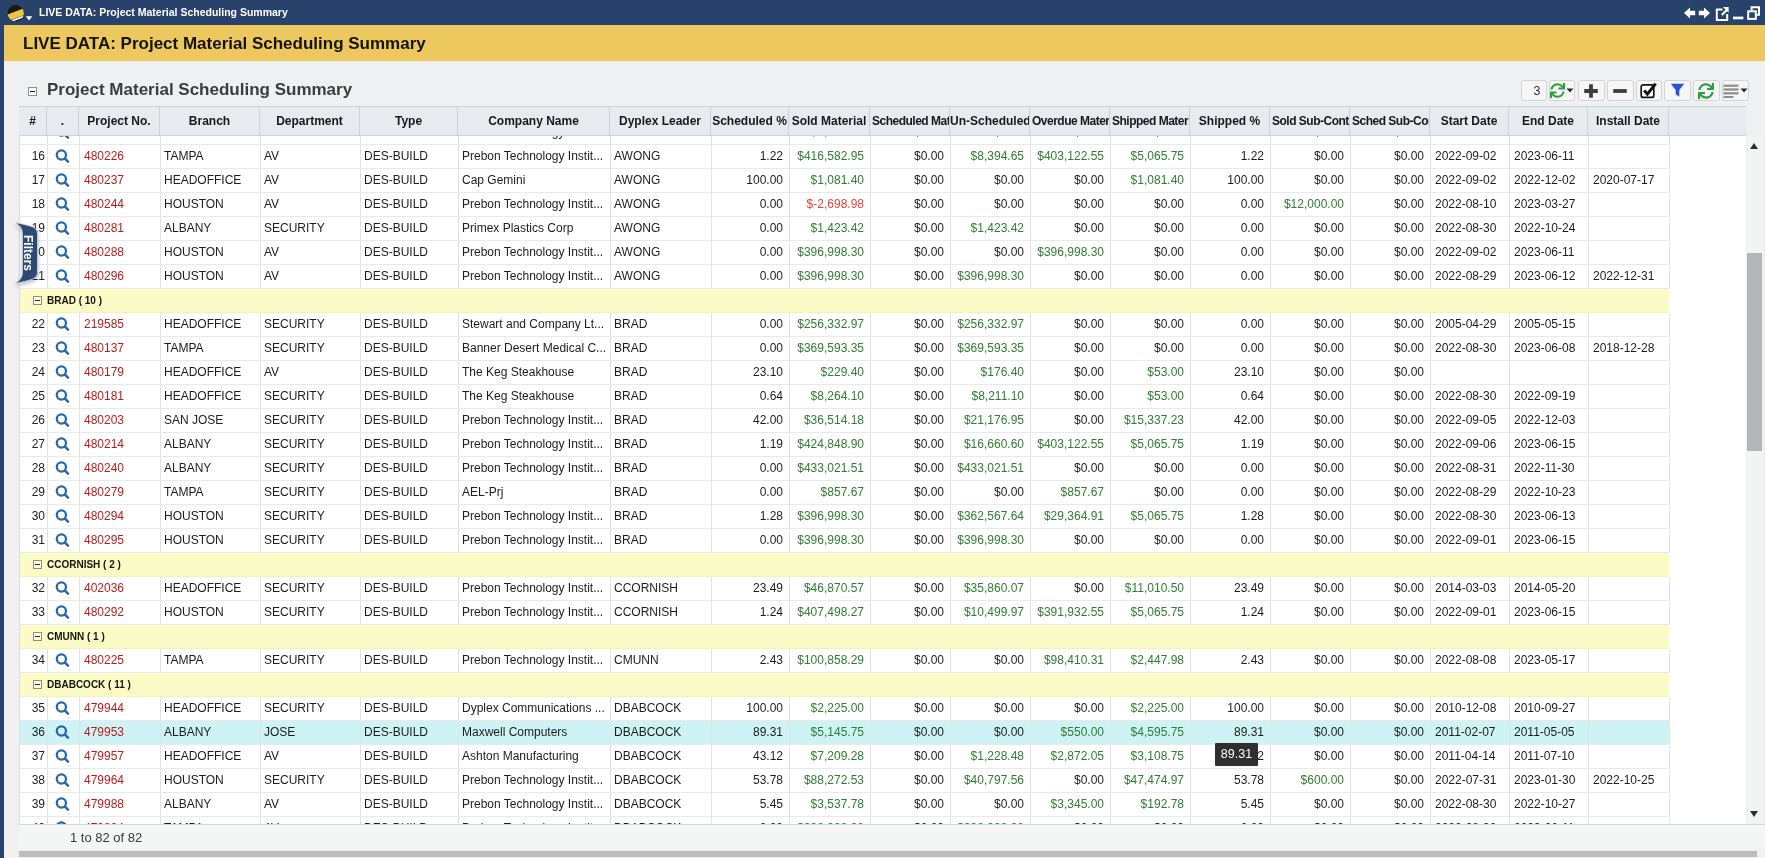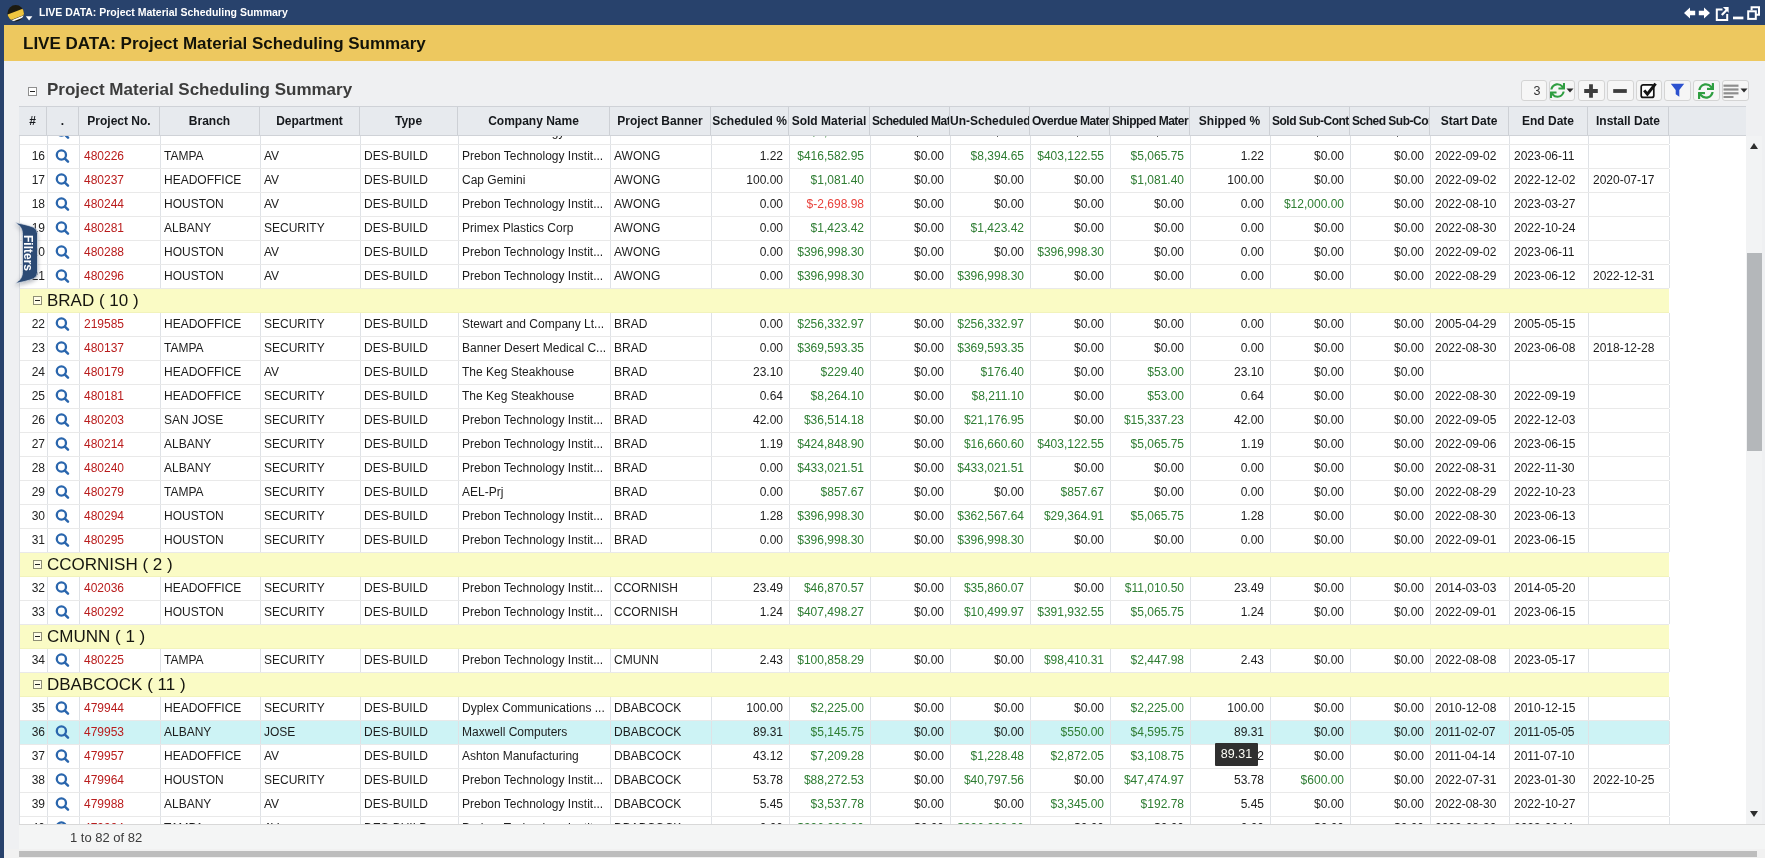--- a/index.html
+++ b/index.html
@@ -160,7 +160,7 @@
     <div class="hc h4">Department</div>
     <div class="hc h5">Type</div>
     <div class="hc h6">Company Name</div>
-    <div class="hc h7">Project Banner</div>
+    <div class="hc h7">Dyplex Leader</div>
     <div class="hc h8">Scheduled %</div>
     <div class="hc h9">Sold Material</div>
     <div class="hc h10 hl">Scheduled Material</div>

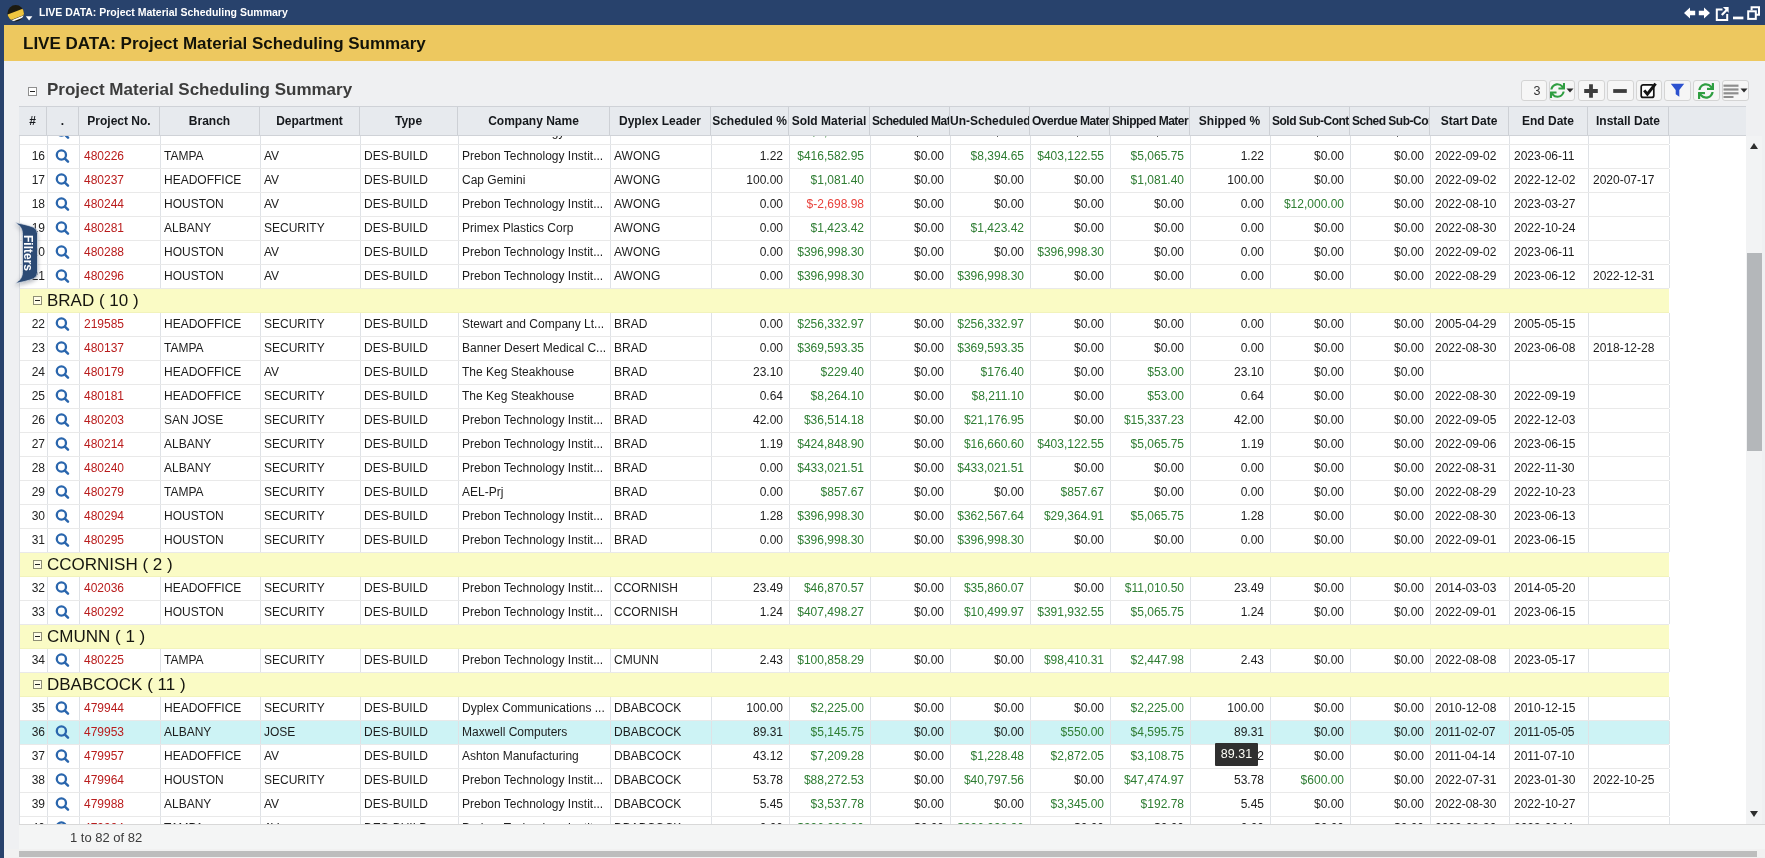--- a/index.html
+++ b/index.html
@@ -55,7 +55,7 @@
 .gr{height:24px;background:#fafbc5;border-bottom:1px solid #f2f3bb;position:relative}
 .gmin{position:absolute;left:13px;top:7px;width:9px;height:9px;background:#fffde8;border:1px solid #8f8f76}
 .gmin:after{content:"";position:absolute;left:1px;top:3px;width:5px;height:1.4px;background:#222}
-.glab{position:absolute;left:27px;top:0;line-height:24px;font-size:17px;font-weight:normal;color:#15150f}
+.glab{position:absolute;left:27px;top:0;line-height:24px;font-size:10px;font-weight:bold;color:#15150f}
 .vsb{position:absolute;left:1746px;top:136px;width:16px;height:688px;background:#f2f3f4}
 .vthumb{position:absolute;left:0.5px;top:117px;width:15px;height:198px;background:#b4b7ba}
 .uarr{position:absolute;left:4px;top:7px;width:0;height:0;border-left:4.5px solid transparent;border-right:4.5px solid transparent;border-bottom:6px solid #2e2e2e}

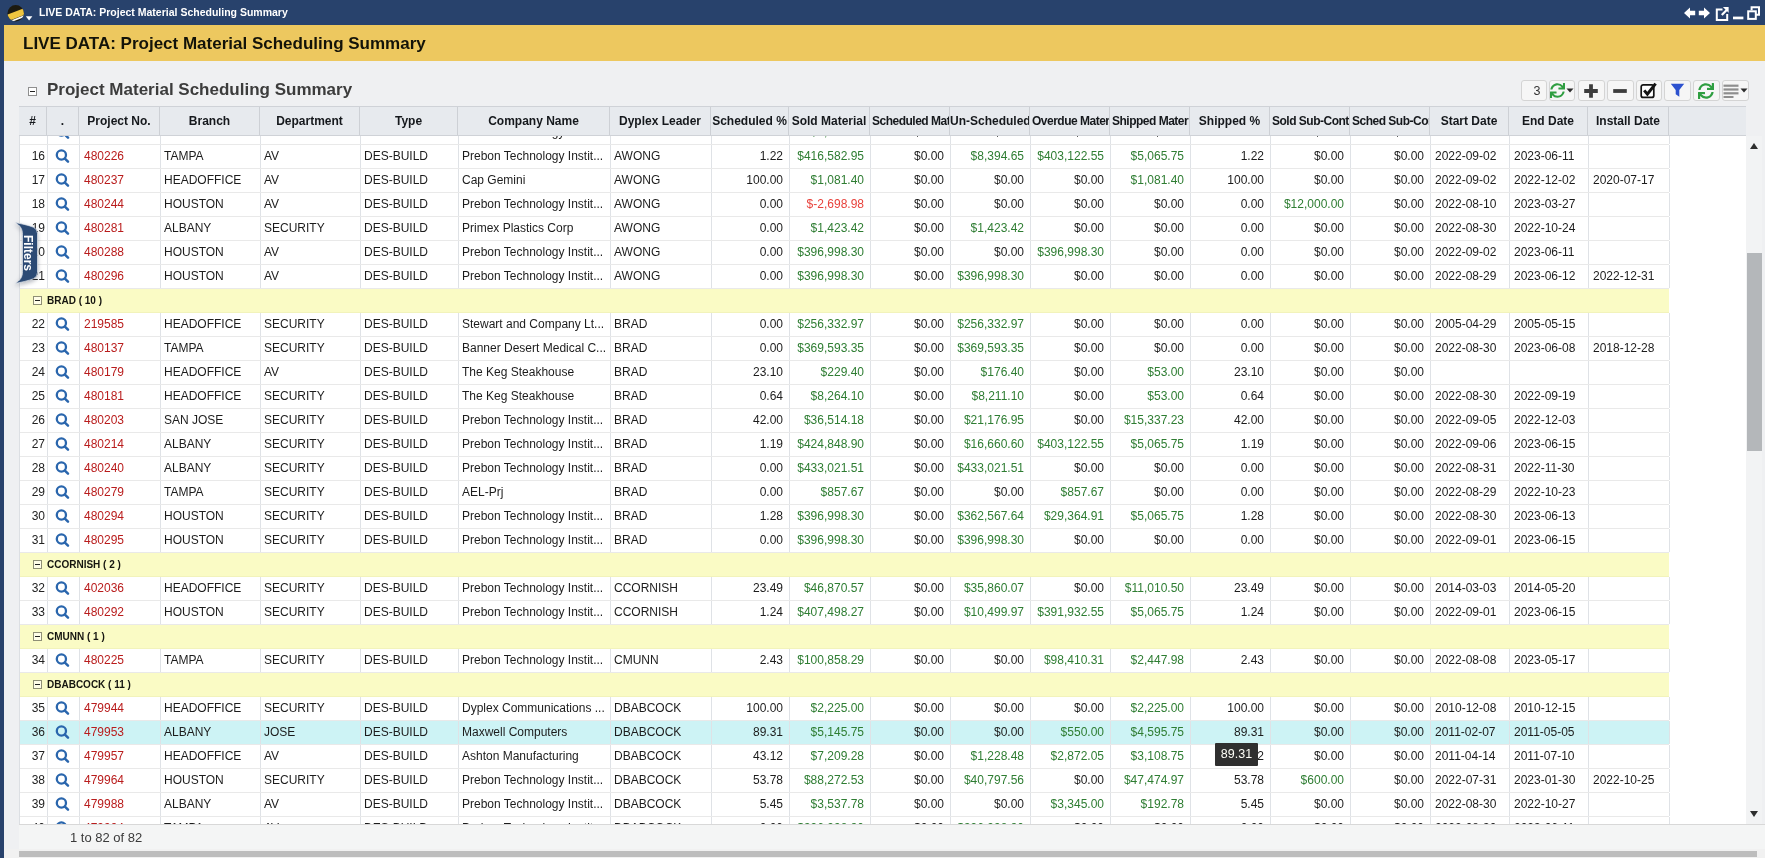--- a/index.html
+++ b/index.html
@@ -756,7 +756,7 @@
         <div class="c c15 rt">$0.00</div>
         <div class="c c16 rt">$0.00</div>
         <div class="c c17 dt">2010-12-08</div>
-        <div class="c c18 dt">2010-12-15</div>
+        <div class="c c18 dt">2010-09-27</div>
         <div class="c c19 dt"></div>
       </div>
 <div class="r sel">

